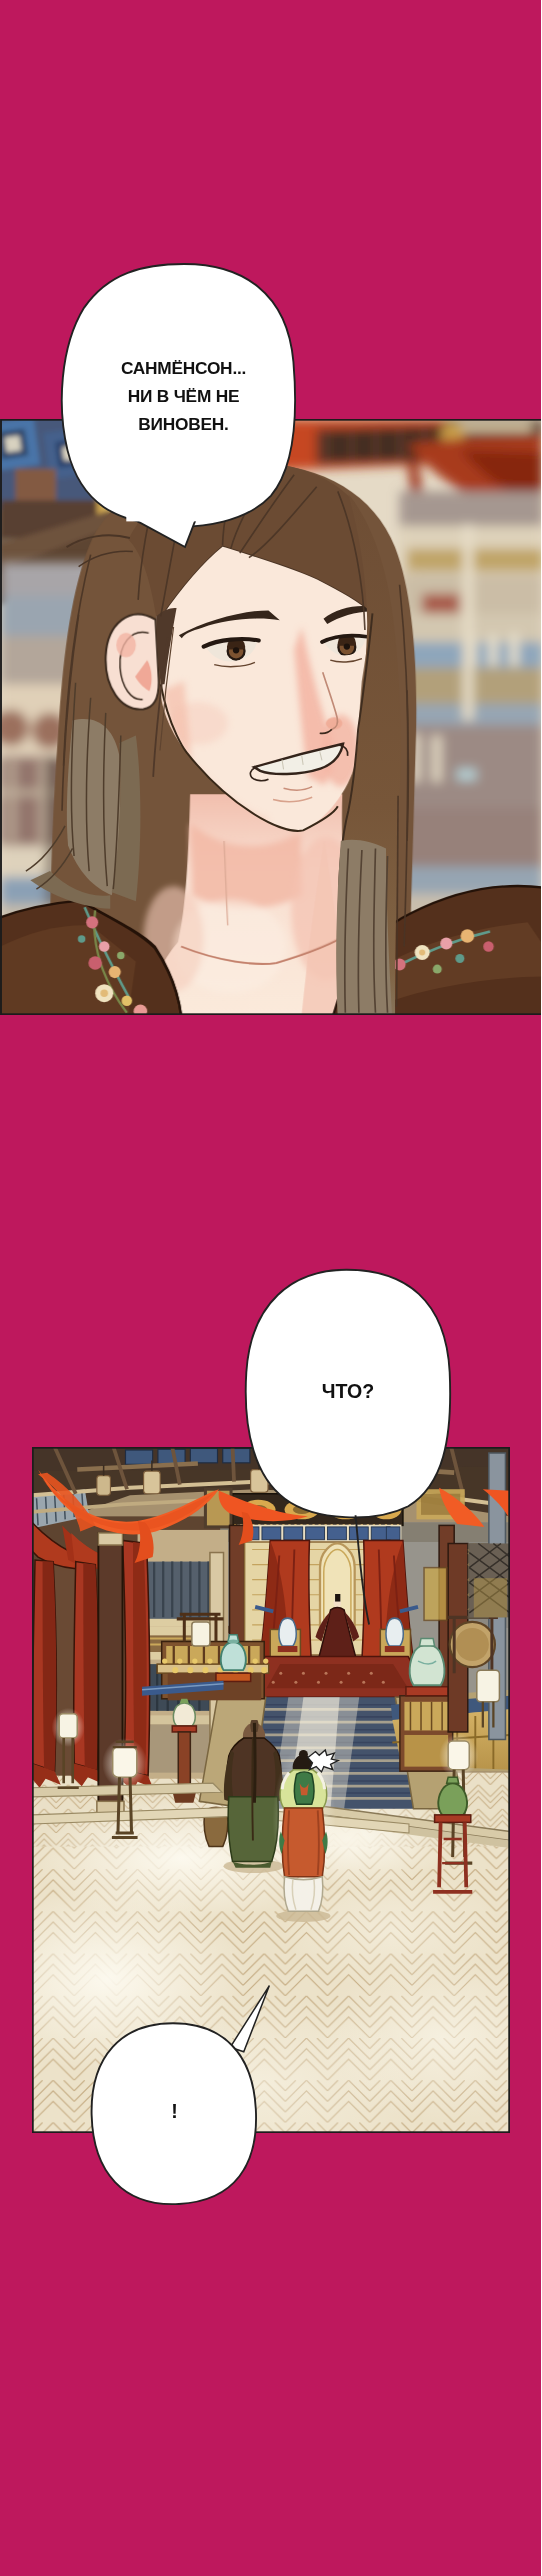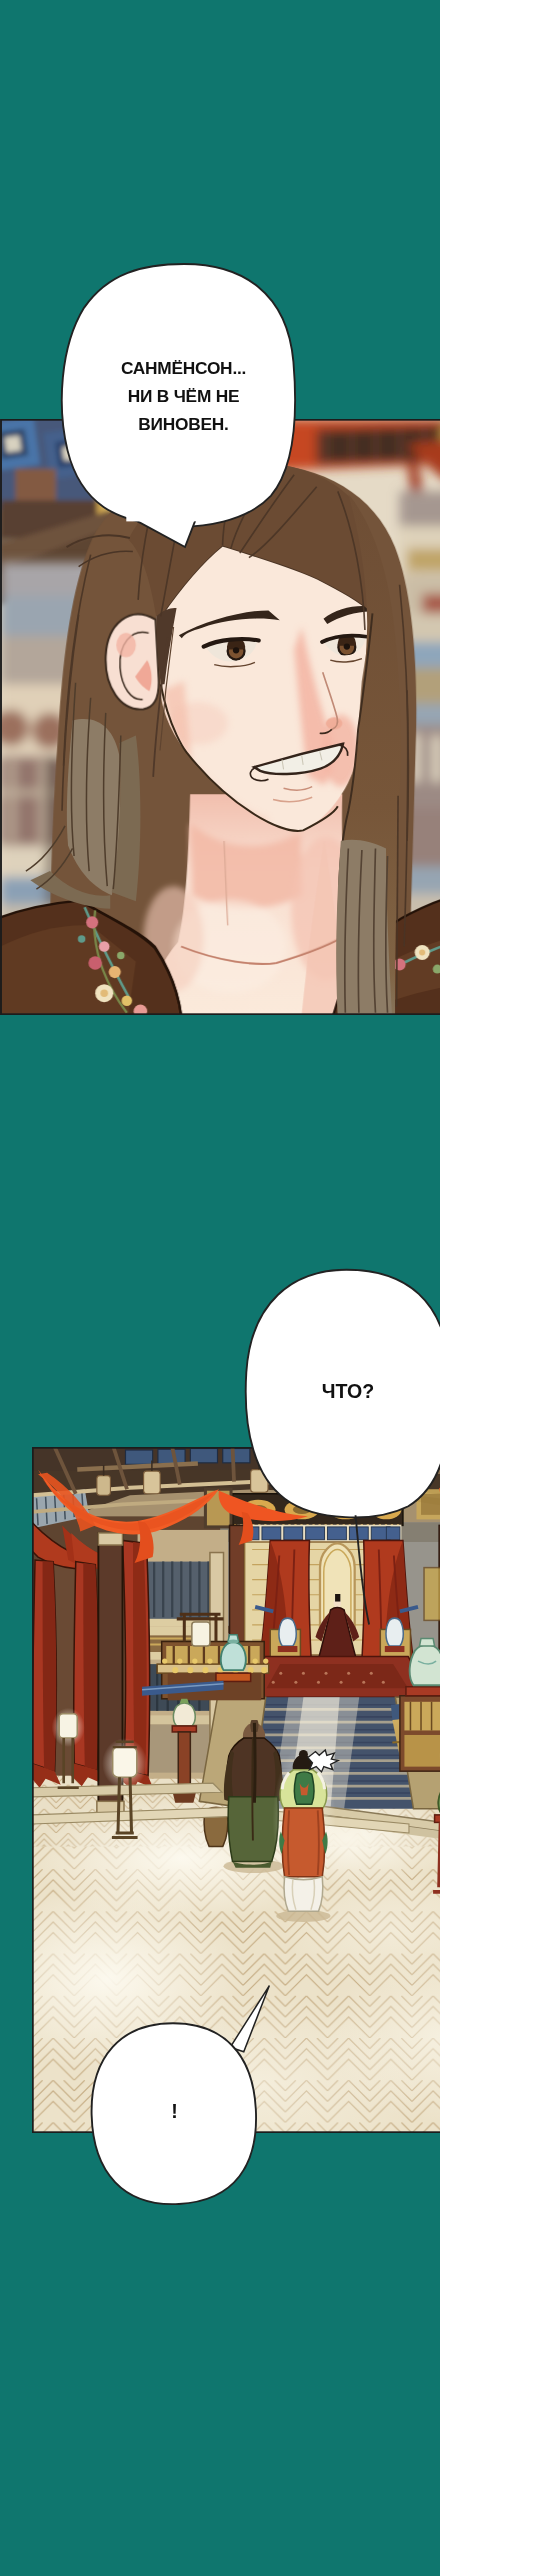--- a/index.html
+++ b/index.html
@@ -3,7 +3,7 @@
 <meta charset="utf-8">
 <style>
 html,body{margin:0;padding:0;background:#ffffff;}
-#page{position:relative;width:440px;height:2576px;background:#0f766e;overflow:hidden;font-family:"Liberation Sans",sans-serif;}
+#page{position:relative;width:541px;height:2576px;background:#be185d;overflow:hidden;font-family:"Liberation Sans",sans-serif;}
 .abs{position:absolute;}
 </style>
 </head>

